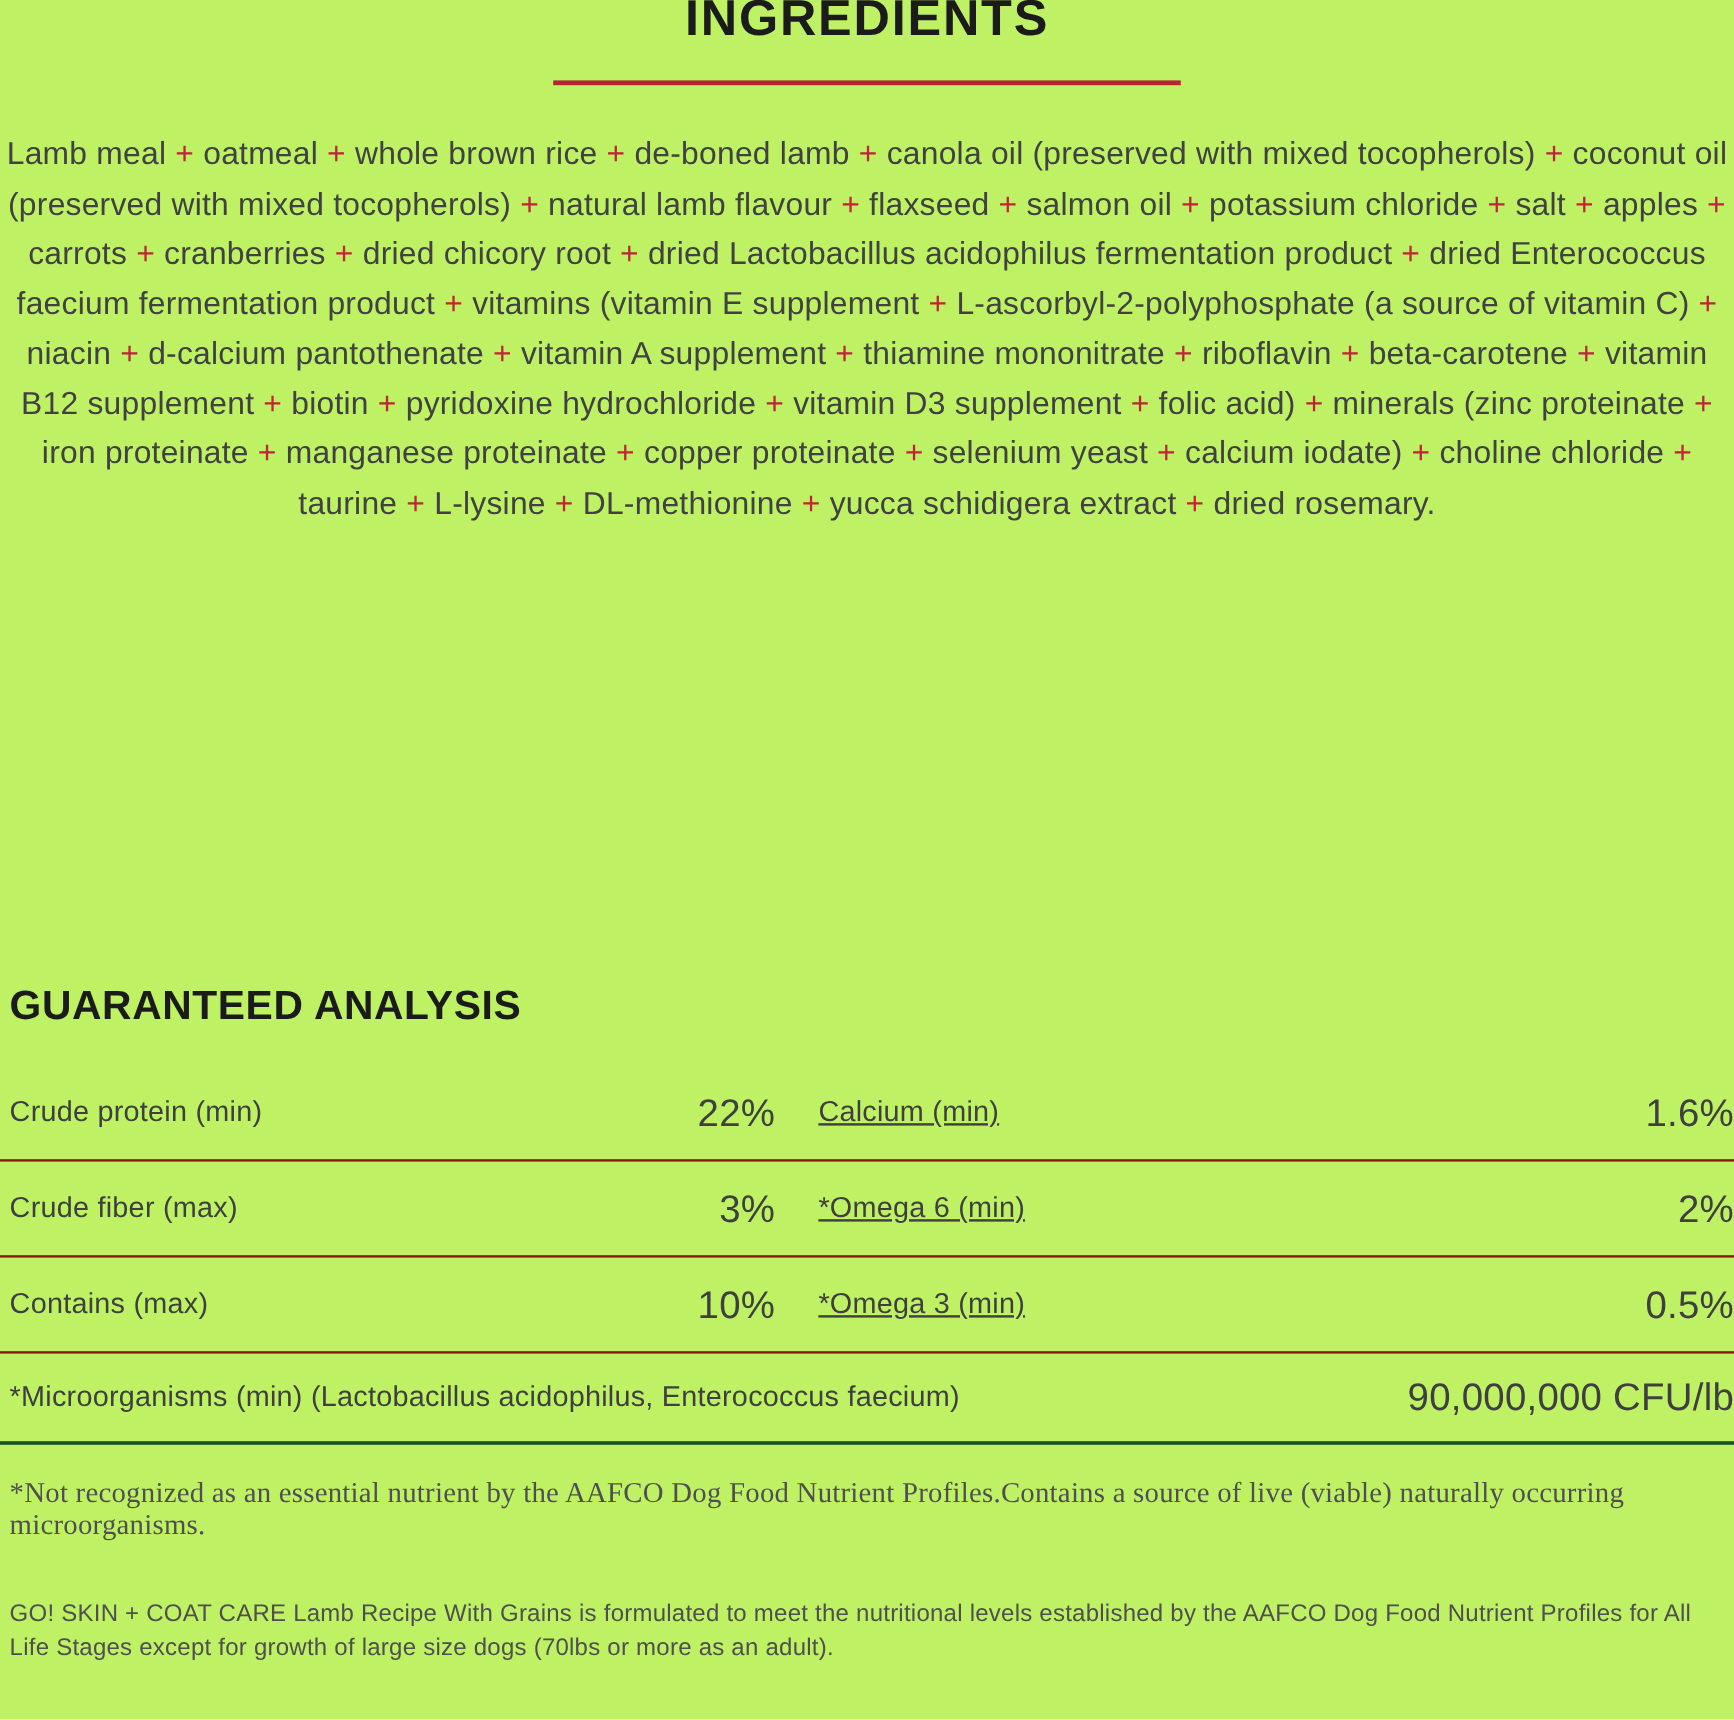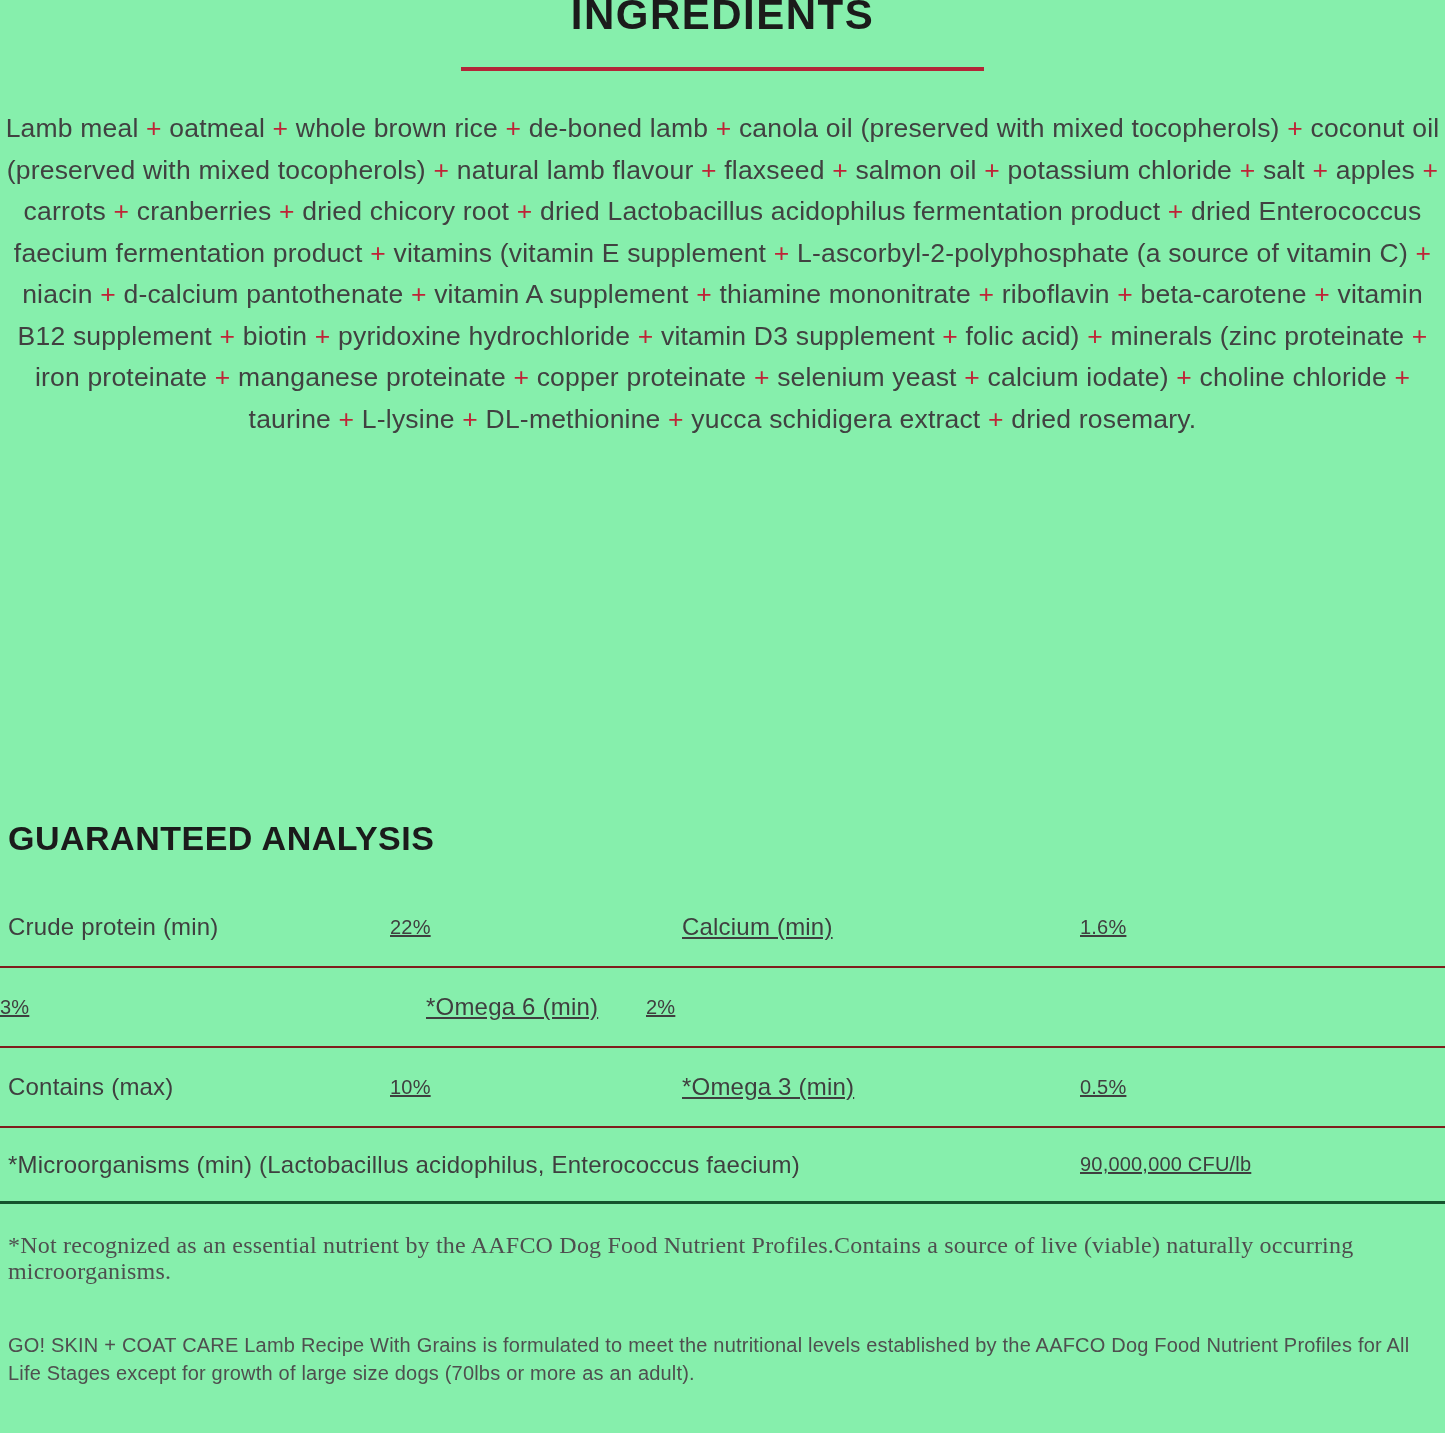--- a/index.html
+++ b/index.html
@@ -6,7 +6,7 @@
   .page{
     position:relative;
     width:1445px;height:1433px;
-    background:#86efac;
+    background:#bef264;
     overflow:hidden;
     font-family:"Liberation Sans",sans-serif;
     -webkit-font-smoothing:antialiased;

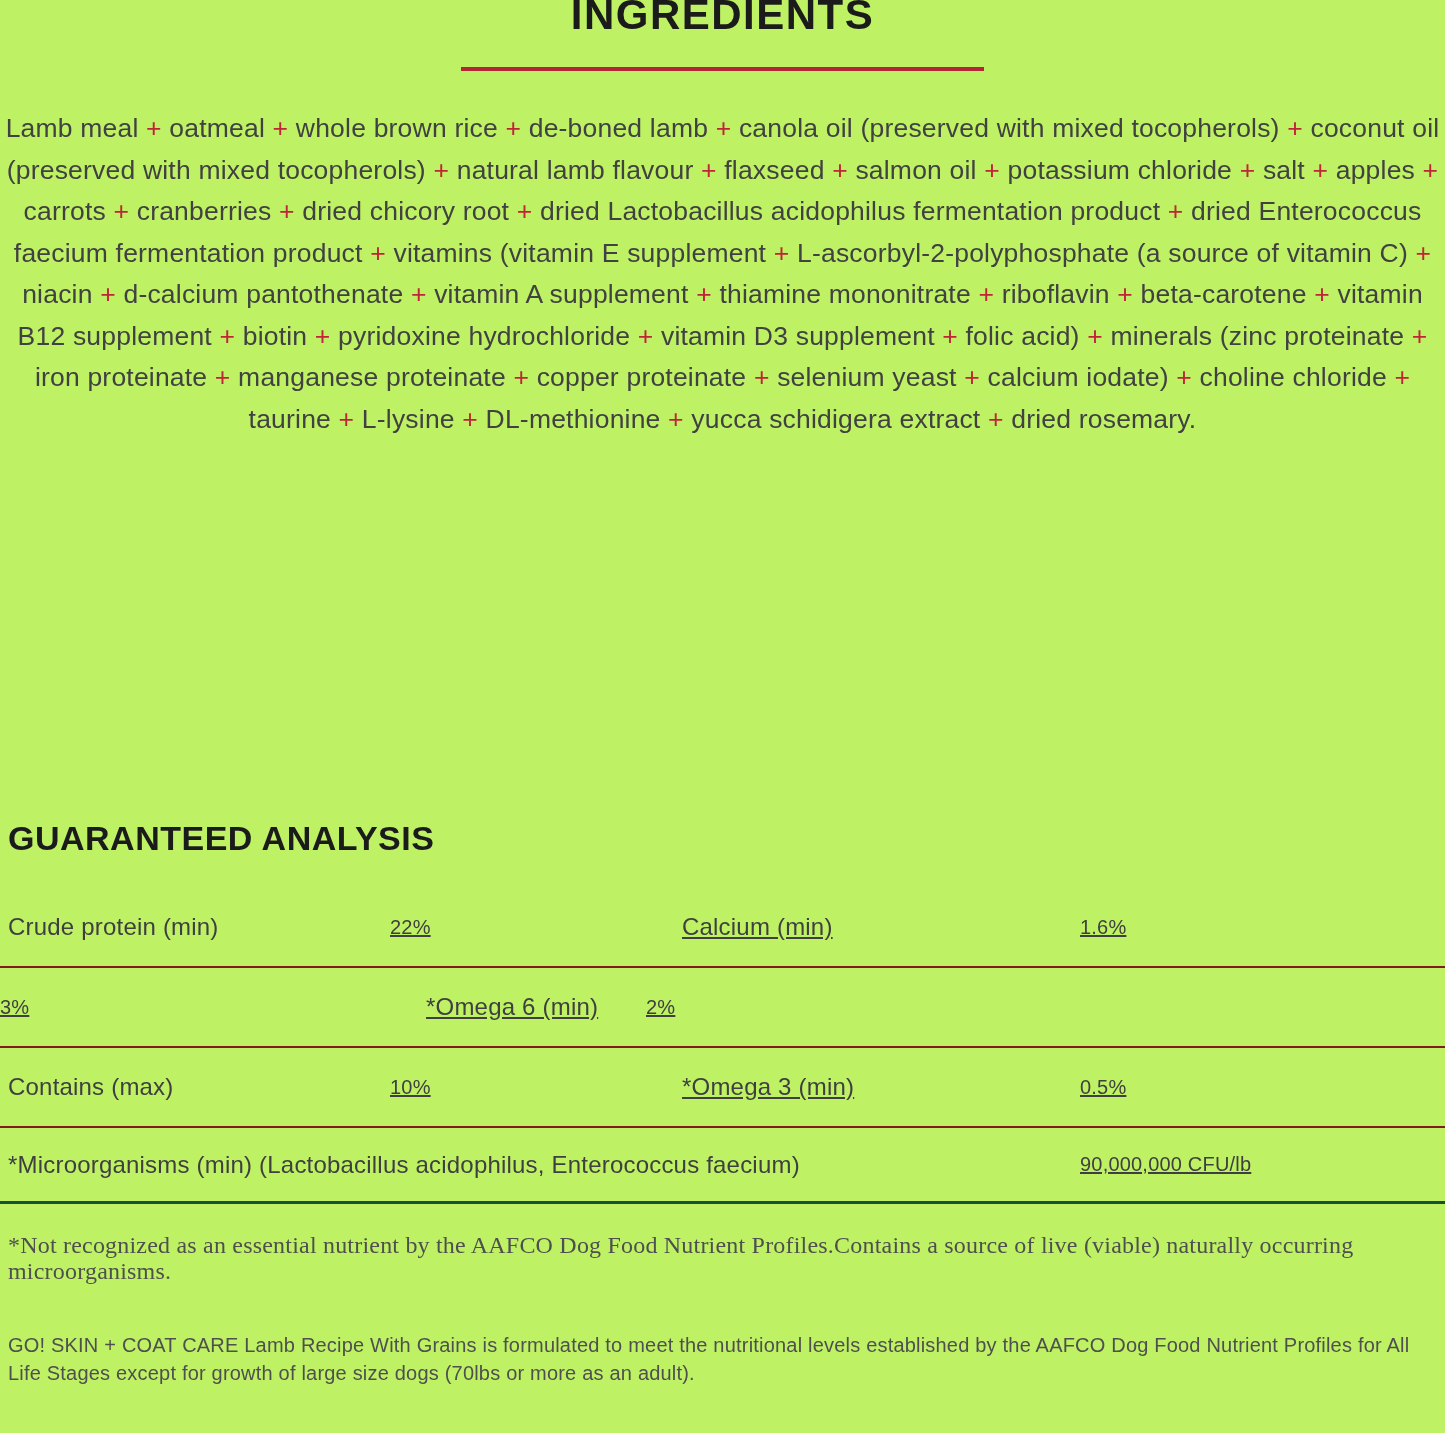--- a/index.html
+++ b/index.html
@@ -64,10 +64,9 @@
   }
   .ga-label-right{padding-left:36px;text-decoration:underline;}
   .ga-value{
-    text-align:left;
-    font-size:20px;color:#3f3f3f;letter-spacing:0.2px;
+    text-align:right;
+    font-size:32px;color:#3f3f3f;letter-spacing:0.2px;
     white-space:nowrap;
-    text-decoration:underline;
   }
   
   .asterisk-note{

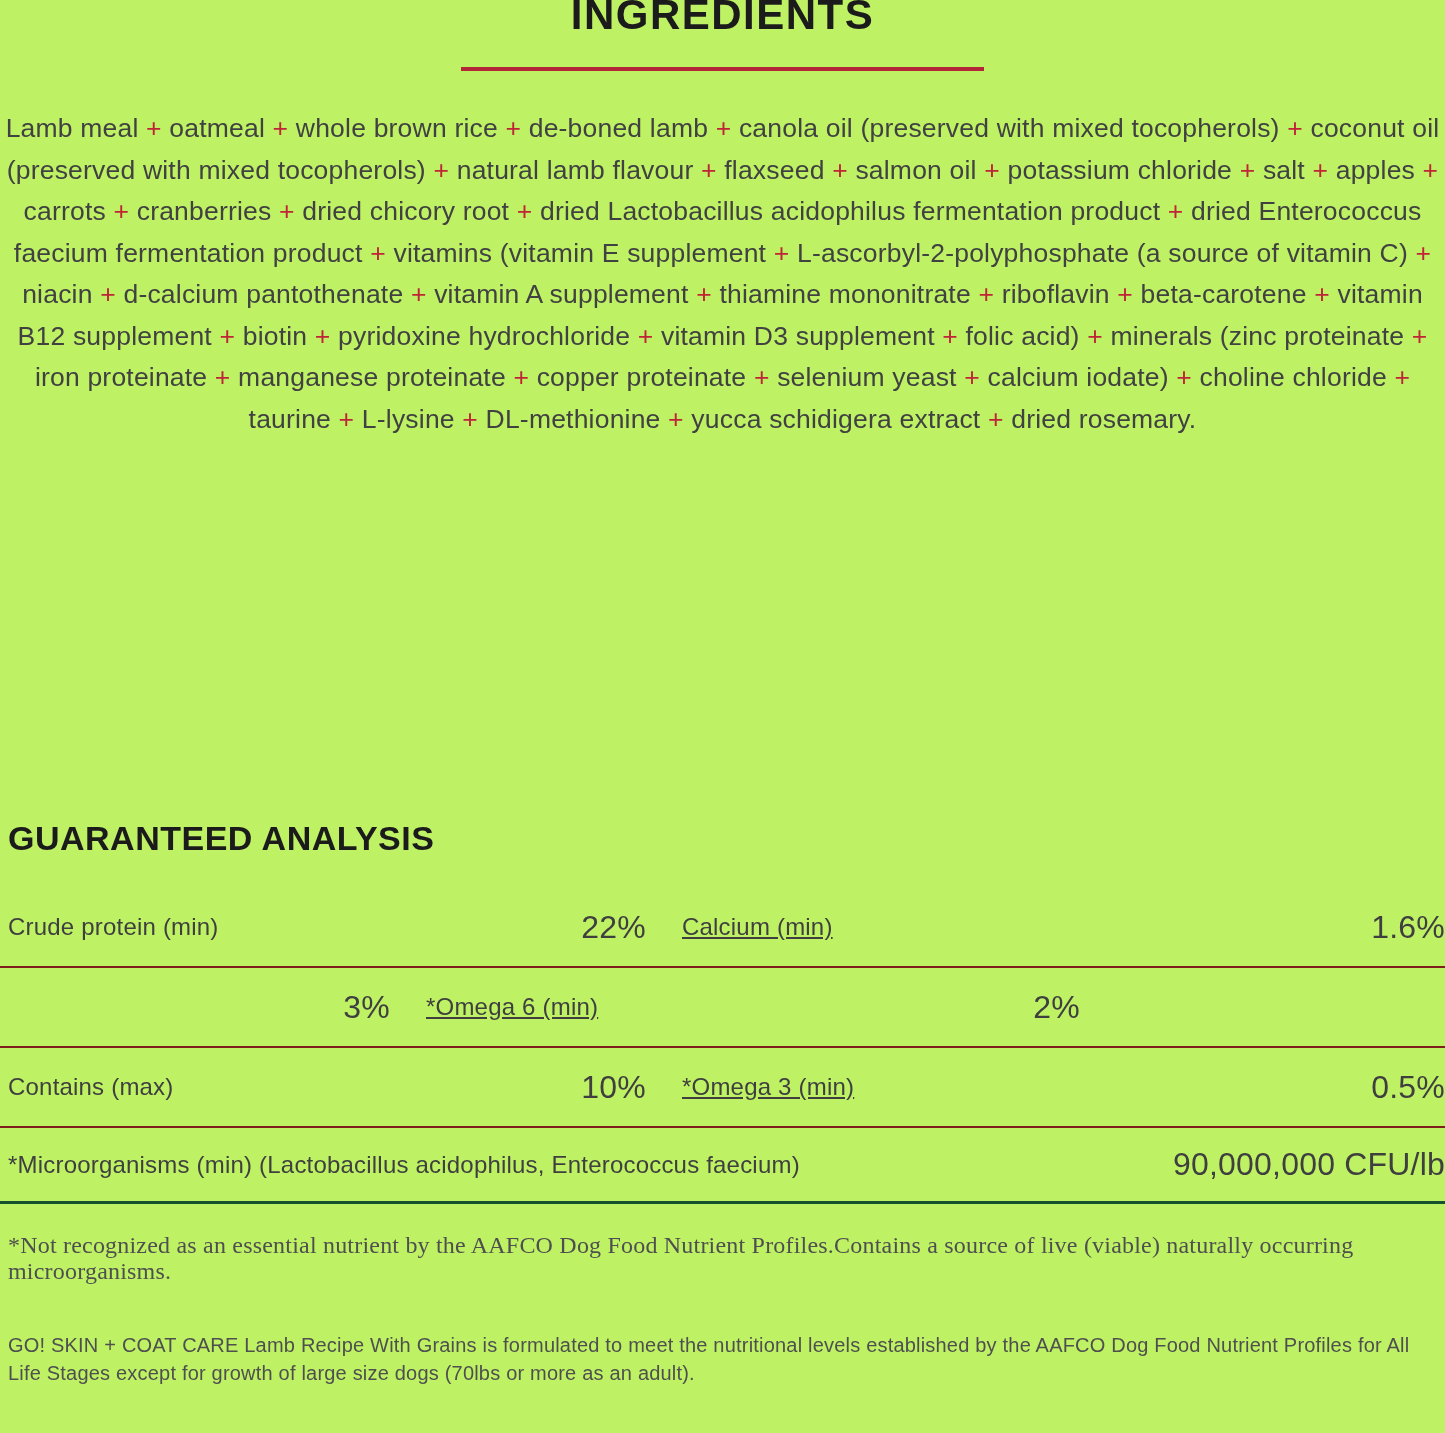--- a/index.html
+++ b/index.html
@@ -103,6 +103,7 @@
           <div class="ga-value">1.6%</div>
         </div>
         <div class="ga-row">
+          <div class="ga-label">Crude fiber (max)</div>
           <div class="ga-value">3%</div>
           <div class="ga-label ga-label-right">*Omega 6 (min)</div>
           <div class="ga-value">2%</div>

